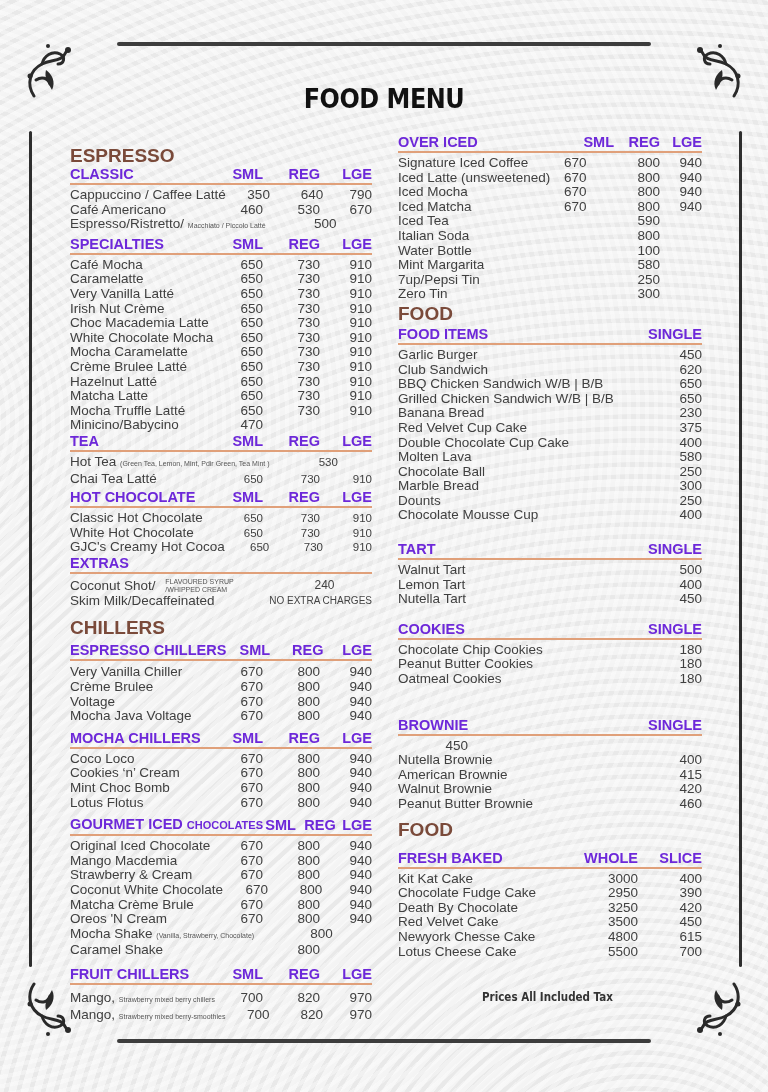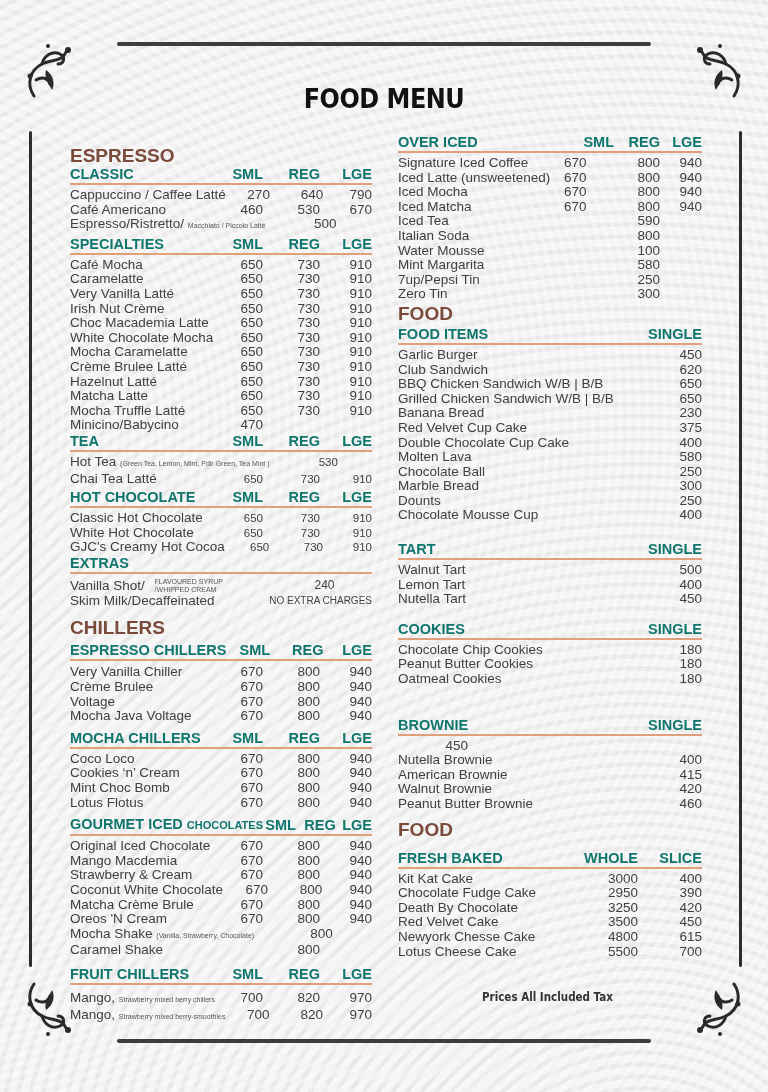--- a/index.html
+++ b/index.html
@@ -20,7 +20,7 @@
     font-family:"DejaVu Sans", sans-serif; font-weight:bold; font-size:26px; color:#111; letter-spacing:-0.5px; transform:scaleX(0.92); }
   .col { position:absolute; }
   .big { color:#7a4a3a; font-weight:bold; font-size:19px; line-height:20px; }
-  .sec { display:flex; align-items:flex-end; color:#0f766e; font-weight:bold; font-size:14.5px;
+  .sec { display:flex; align-items:flex-end; color:#6d28d9; font-weight:bold; font-size:14.5px;
     border-bottom:2px solid #e0a07a; line-height:16px; padding-bottom:1px; margin-bottom:3px; }
   .sec .nm { flex:1; white-space:nowrap; }
   .sec .nm small { font-size:11px; font-weight:bold; }

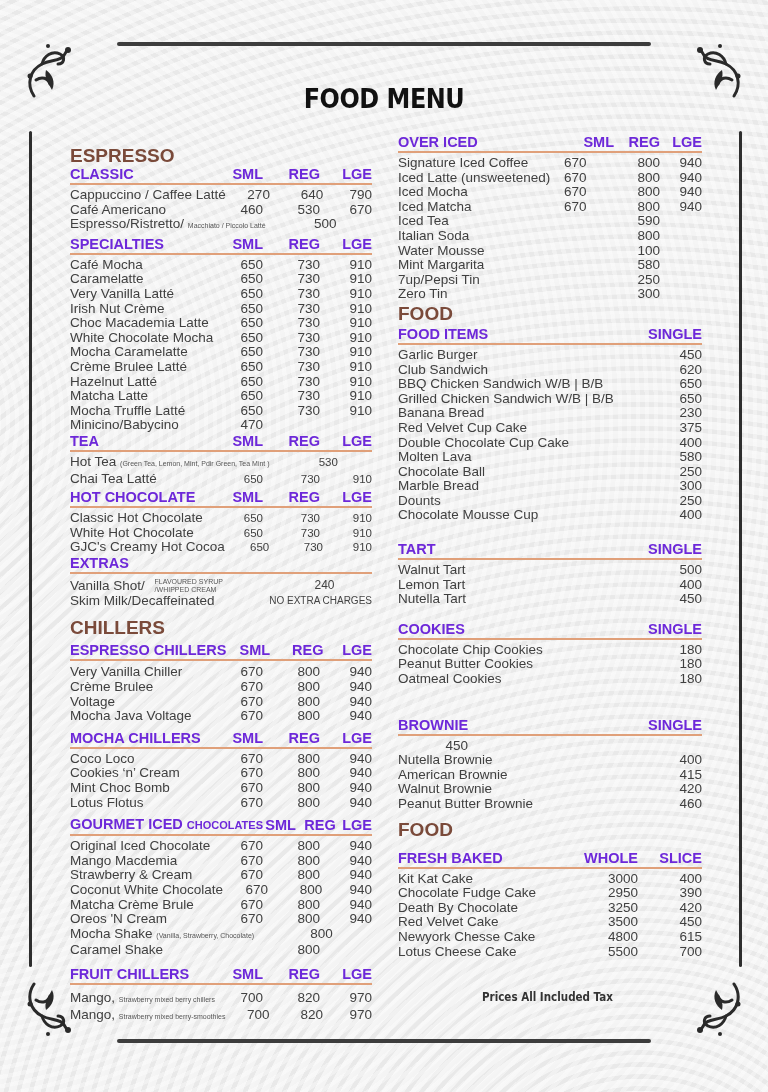--- a/index.html
+++ b/index.html
@@ -104,7 +104,7 @@
   <div>
       <div class="row">
         <span class="nm"><span>Cappuccino / Caffee Latté</span></span>
-        <span class="p w1">270</span>
+        <span class="p w1">350</span>
         <span class="p w2">640</span>
         <span class="p w3">790</span>
       </div>

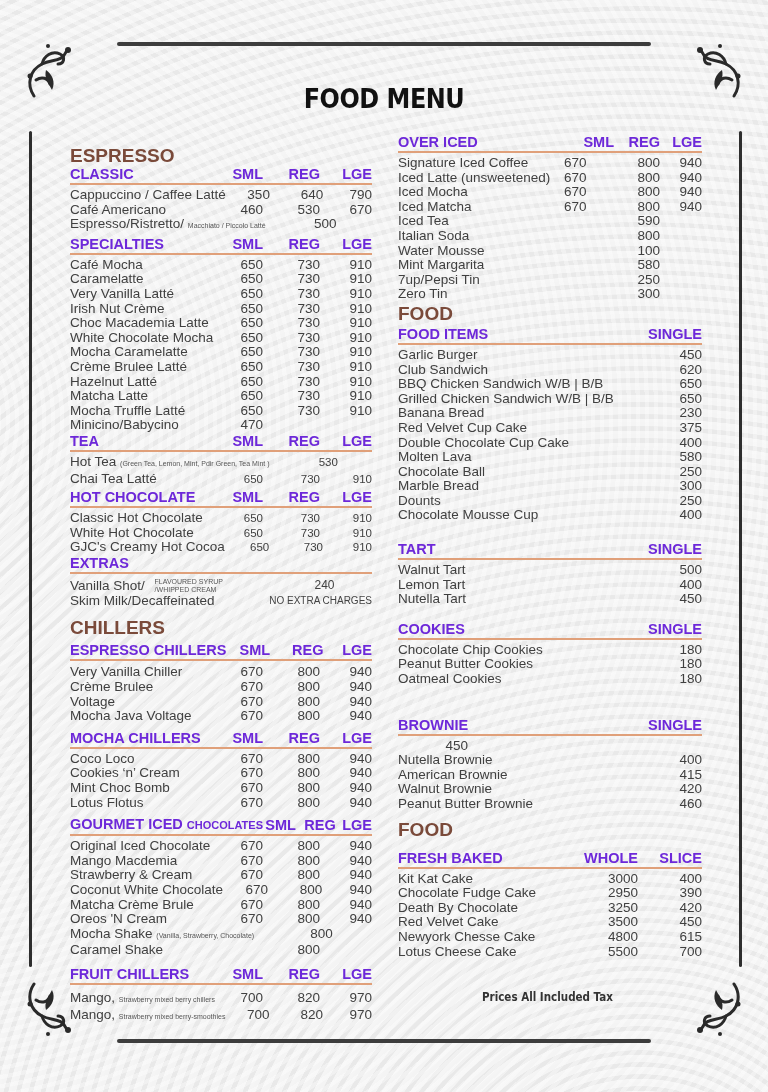--- a/index.html
+++ b/index.html
@@ -458,7 +458,7 @@
         <span class="p " style="width:42px;"></span>
       </div>
       <div class="row">
-        <span class="nm"><span>Water Mousse</span></span>
+        <span class="nm"><span>Water Bottle</span></span>
         <span class="p " style="width:50px;text-align:left;padding-left:0;"></span>
         <span class="p " style="width:46px;">100</span>
         <span class="p " style="width:42px;"></span>

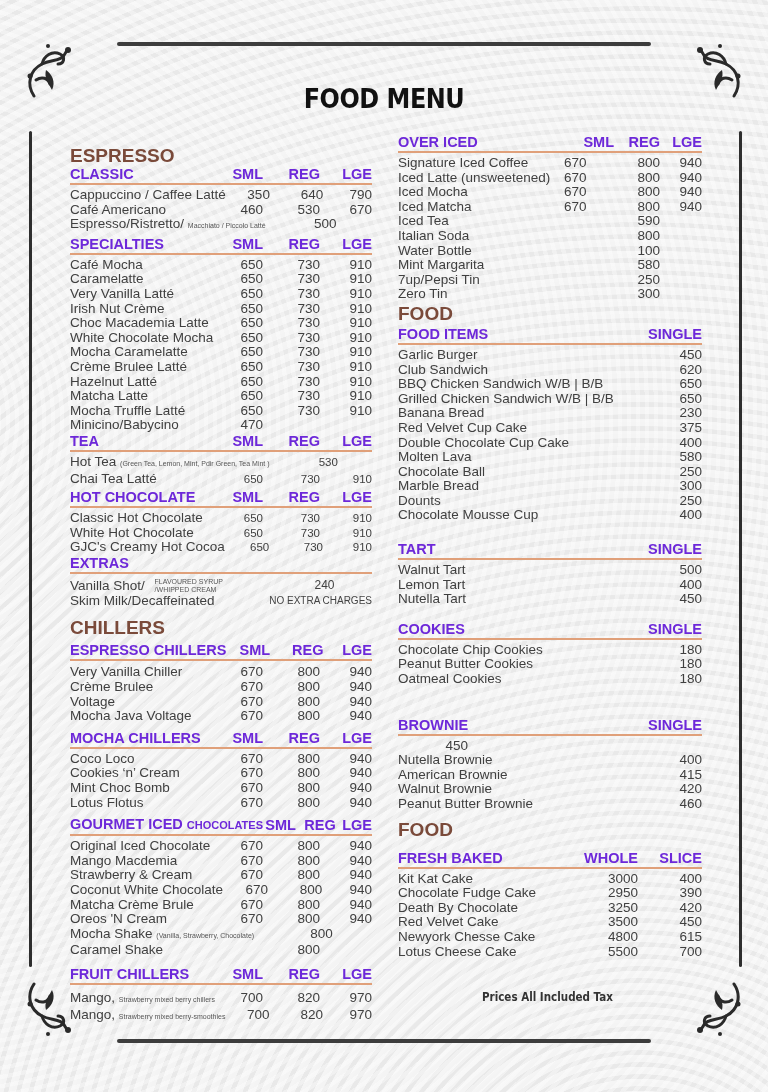--- a/index.html
+++ b/index.html
@@ -256,7 +256,7 @@
   </div>
   <div class="row" style="margin-top:4px;">
     <span class="nm">
-      <span>Vanilla Shot/</span>
+      <span>Coconut Shot/</span>
       <span class="extras-note"><span>FLAVOURED SYRUP</span><br><span>/WHIPPED   CREAM</span></span>
     </span>
     <span class="p" style="width:95px;text-align:center;font-size:12px;">240</span>

